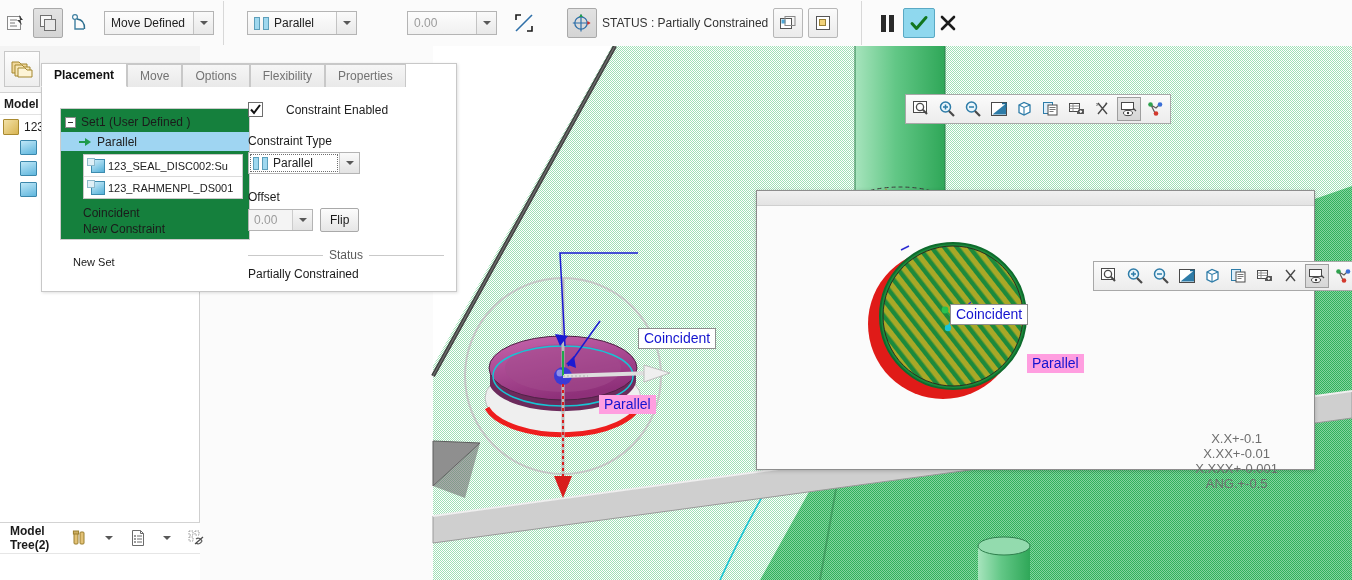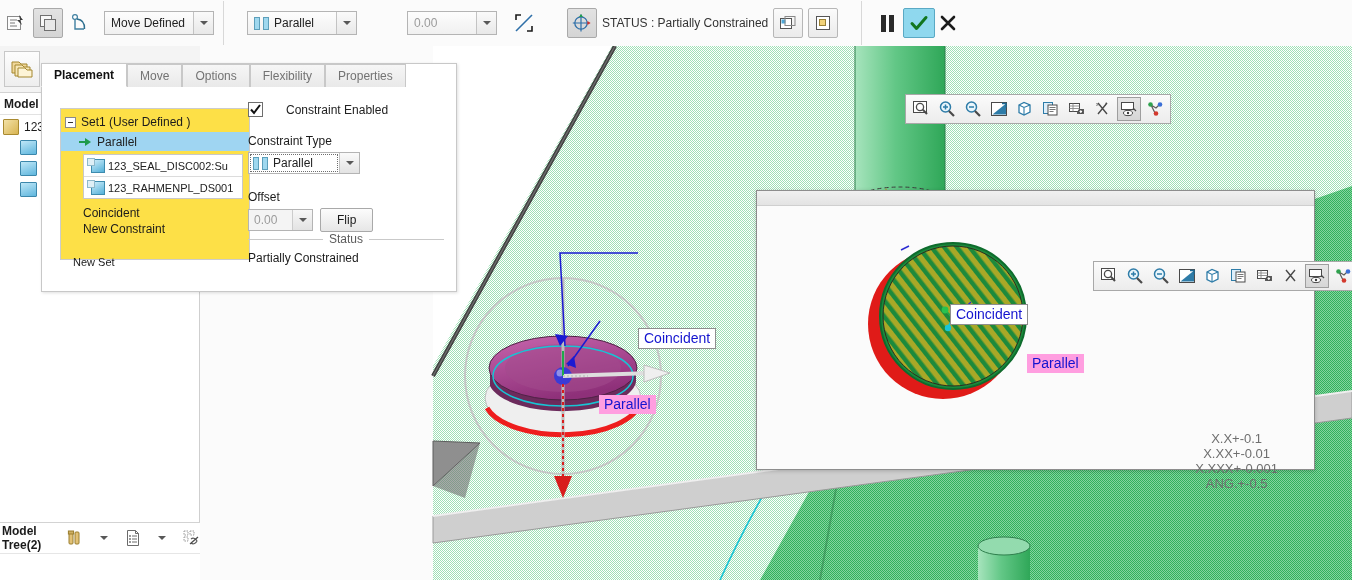--- a/index.html
+++ b/index.html
@@ -150,8 +150,8 @@
   .panel-body { position: absolute; left: 0; top: 24px; right: 0; bottom: 0; }
 
   .setbox {
-    position: absolute; left: 18px; top: 20px; width: 190px; height: 152px;
-    border: 1px solid #cccccc; background: #fde047; box-sizing: border-box;
+    position: absolute; left: 18px; top: 20px; width: 190px; height: 132px;
+    border: 1px solid #cccccc; background: #15803d; box-sizing: border-box;
   }
   .set-row {
     display: flex; align-items: center; height: 18px; font-size: 12px;

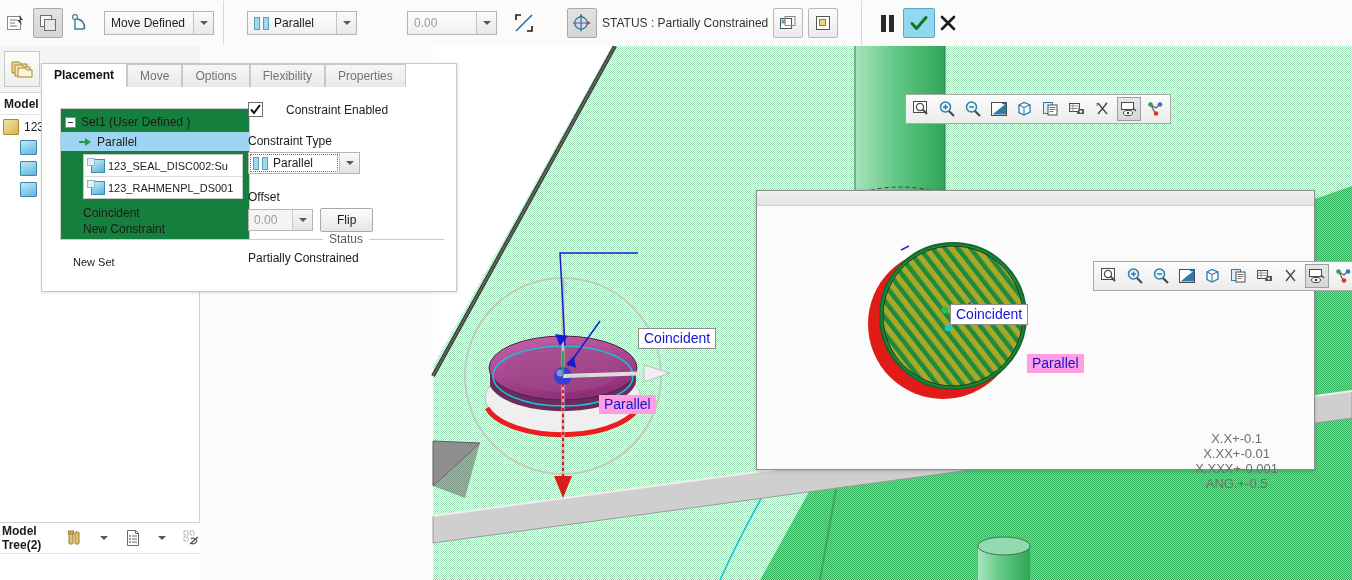--- a/index.html
+++ b/index.html
@@ -227,7 +227,7 @@
     display: flex; align-items: center; justify-content: center;
   }
   .flip-btn {
-    height: 22px; padding: 0 16px; display: flex; align-items: center;
+    height: 22px; padding: 0 9px; display: flex; align-items: center;
     border: 1px solid #a9a9a9; background: linear-gradient(#fcfcfc,#e6e6e6);
     font-size: 12px; color: #1b1b1b; border-radius: 2px;
   }

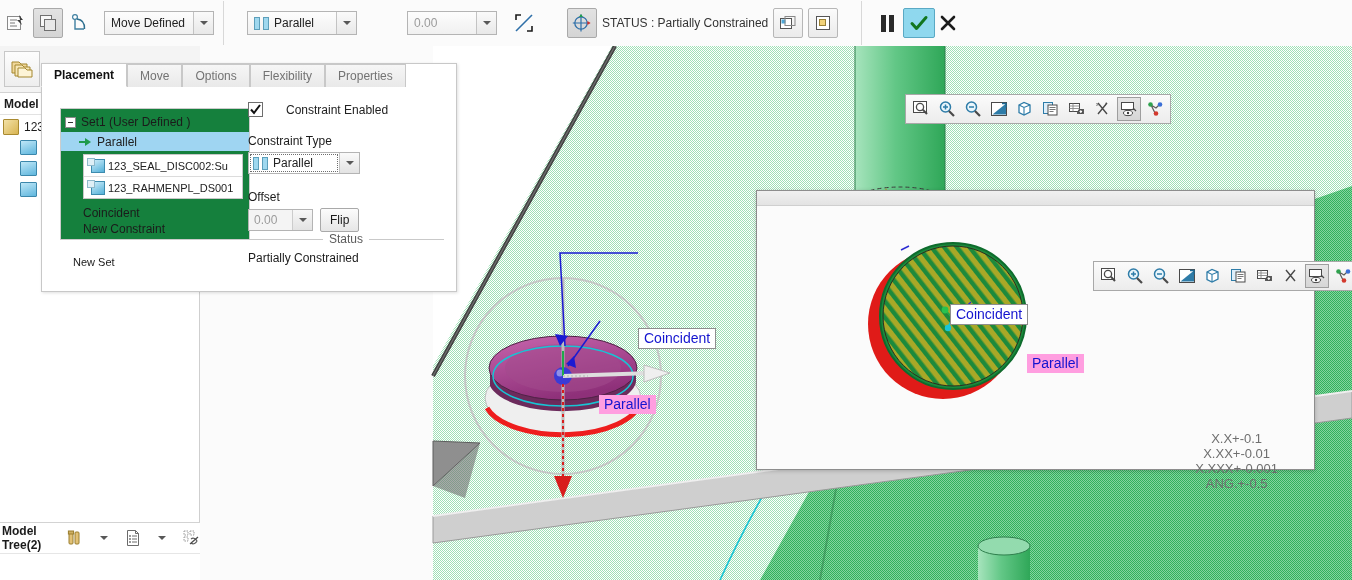--- a/index.html
+++ b/index.html
@@ -232,7 +232,7 @@
     font-size: 12px; color: #1b1b1b; border-radius: 2px;
   }
   .status-div {
-    display: flex; align-items: center; gap: 6px;
+    margin-top: 16px; display: flex; align-items: center; gap: 6px;
     font-size: 12px; color: #5b5b5b;
   }
   .status-div .ln { height: 1px; background: #c9c9c9; flex: 1 1 auto; }

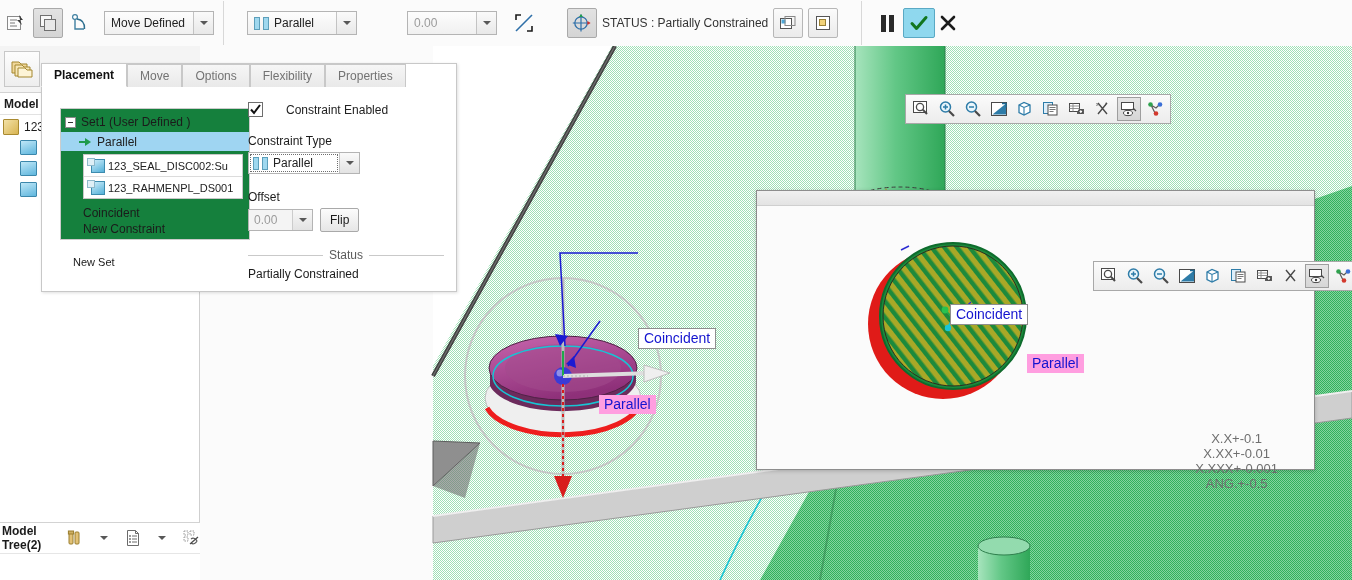--- a/index.html
+++ b/index.html
@@ -115,7 +115,7 @@
     border-top: 1px solid #d3d3d3; background: #fff; box-sizing: border-box;
   }
   .sb-footer-bar {
-    height: 30px; display: flex; align-items: center; padding-left: 2px; gap: 16px;
+    height: 30px; display: flex; align-items: center; padding-left: 10px; gap: 16px;
     border-bottom: 1px solid #e6e6e6;
   }
   .sb-footer-title { font-weight: bold; font-size: 12px; color: #1b1b1b; margin-right: 6px; }

